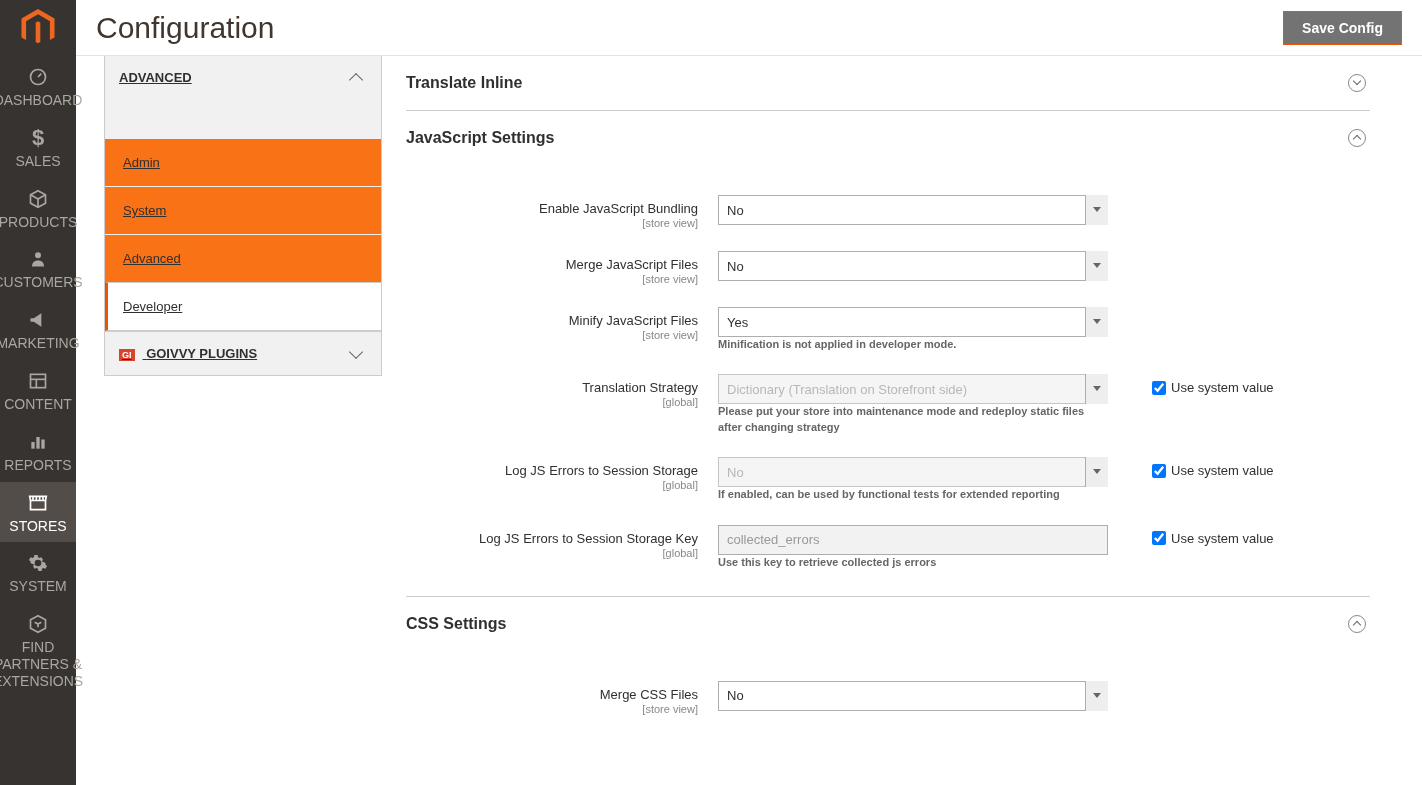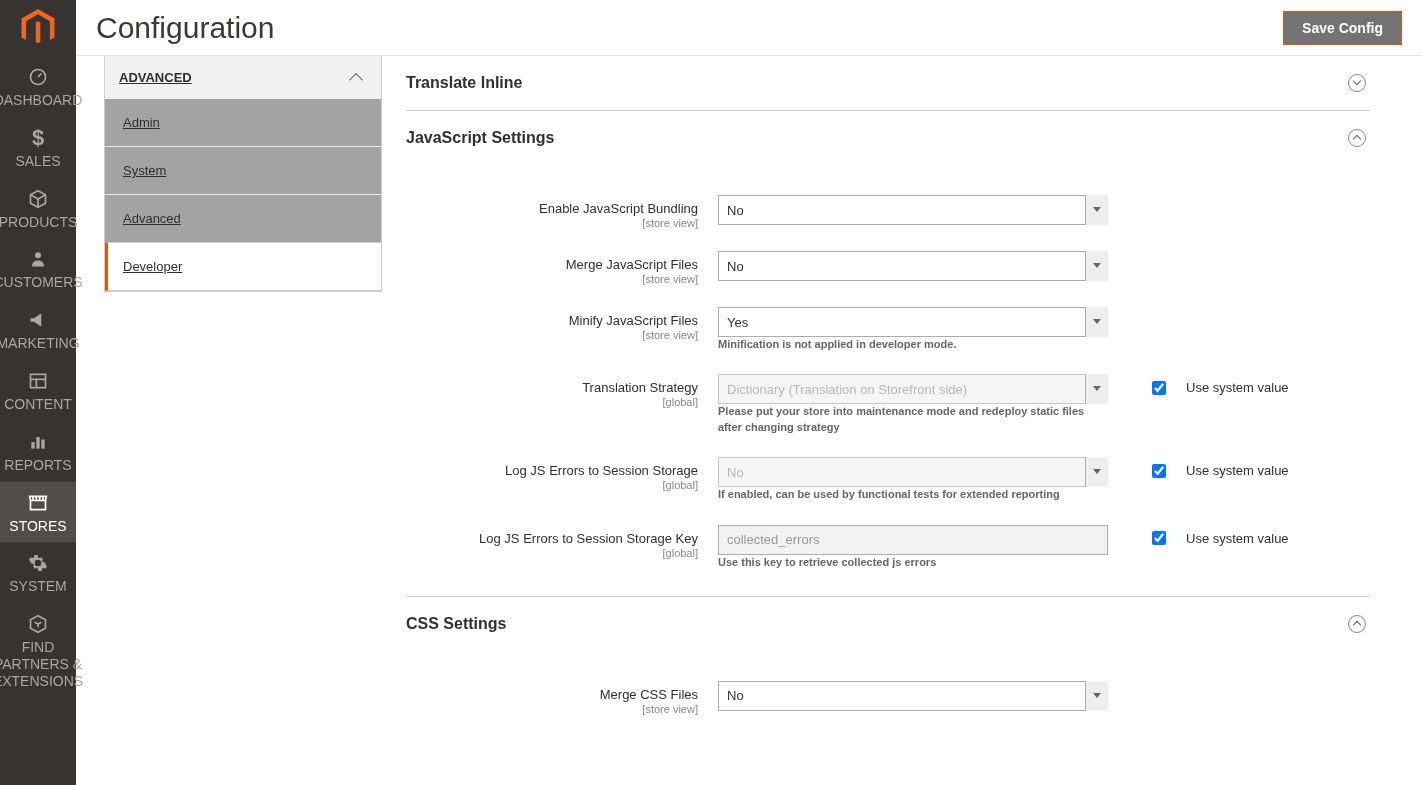--- a/index.html
+++ b/index.html
@@ -26,7 +26,7 @@
 .config-nav { width: 306px; padding: 0 0 0 28px; }
 .config-section { background: #f1f1f1; border: 1px solid #ccc; margin-top: -1px; text-decoration: underline; }
 .config-section-head { display: flex; align-items: center; justify-content: space-between; padding: 14px 20px 14px 14px; font-weight: 700; font-size: 13px; color: #303030; cursor: pointer; }
-.config-items { background: #a3a3a3; }
+.config-items { background: #f97316; margin-top: 40px; }
 .config-item { display: block; padding: 16px 16px 16px 18px; color: #303030; font-size: 13px; cursor: pointer; border-top: 1px solid #eee; }
 .config-item:first-child { border-top: none; }
 .config-item.active { border-left: 3px solid #eb5202; padding-left: 15px; background: #fff; font-weight: 400; border-top:1px solid #ccc; border-bottom:1px solid #ccc; }

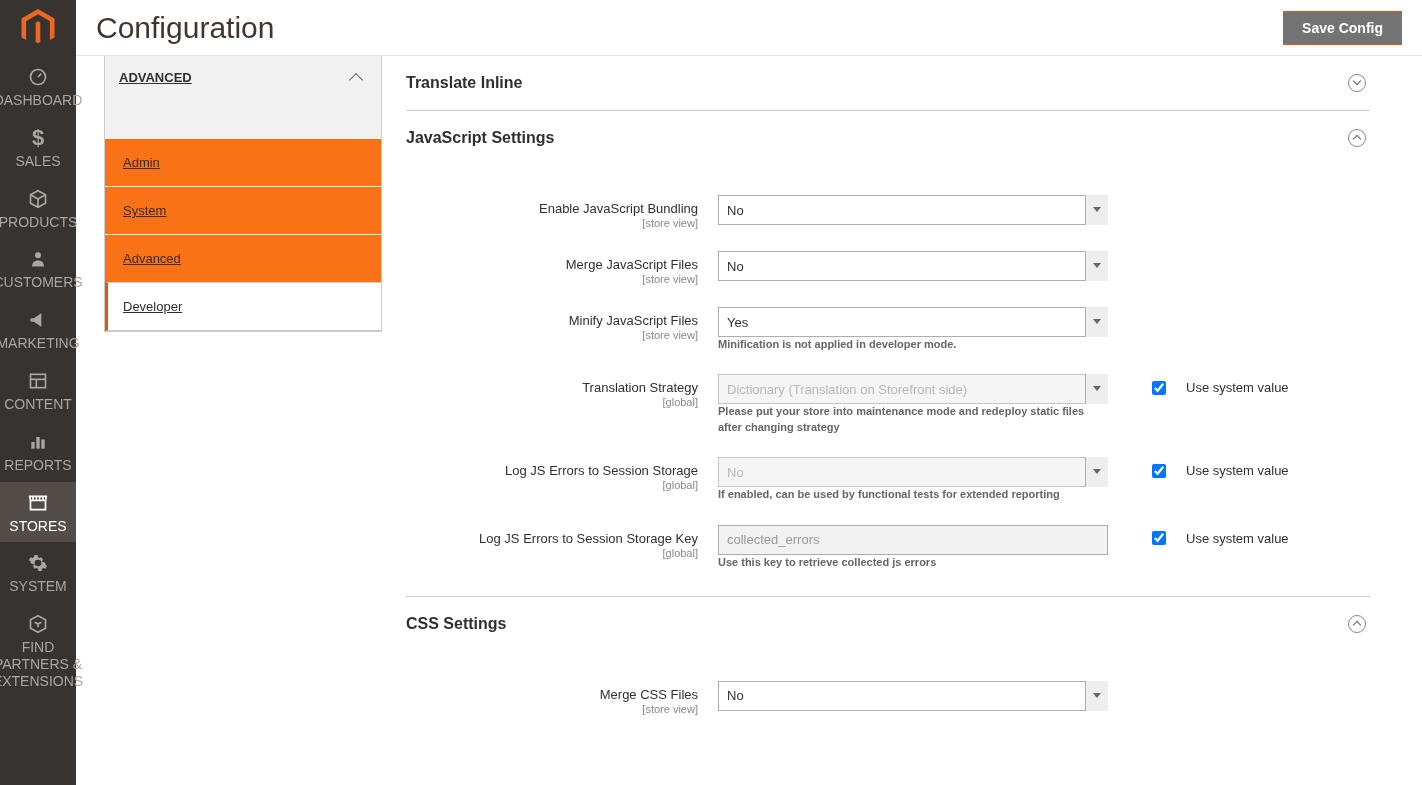--- a/index.html
+++ b/index.html
@@ -178,6 +178,15 @@
         <a class="config-item active">Developer</a>
       </div>
     </div>
+    <div class="config-section collapsed">
+      <div class="config-section-head">
+        <span>
+          <span class="plugin-badge">GI</span>
+          <span>GOIVVY PLUGINS</span>
+        </span>
+        <span class="chev down"></span>
+      </div>
+    </div>
   </div>
 
   <div class="config-content">

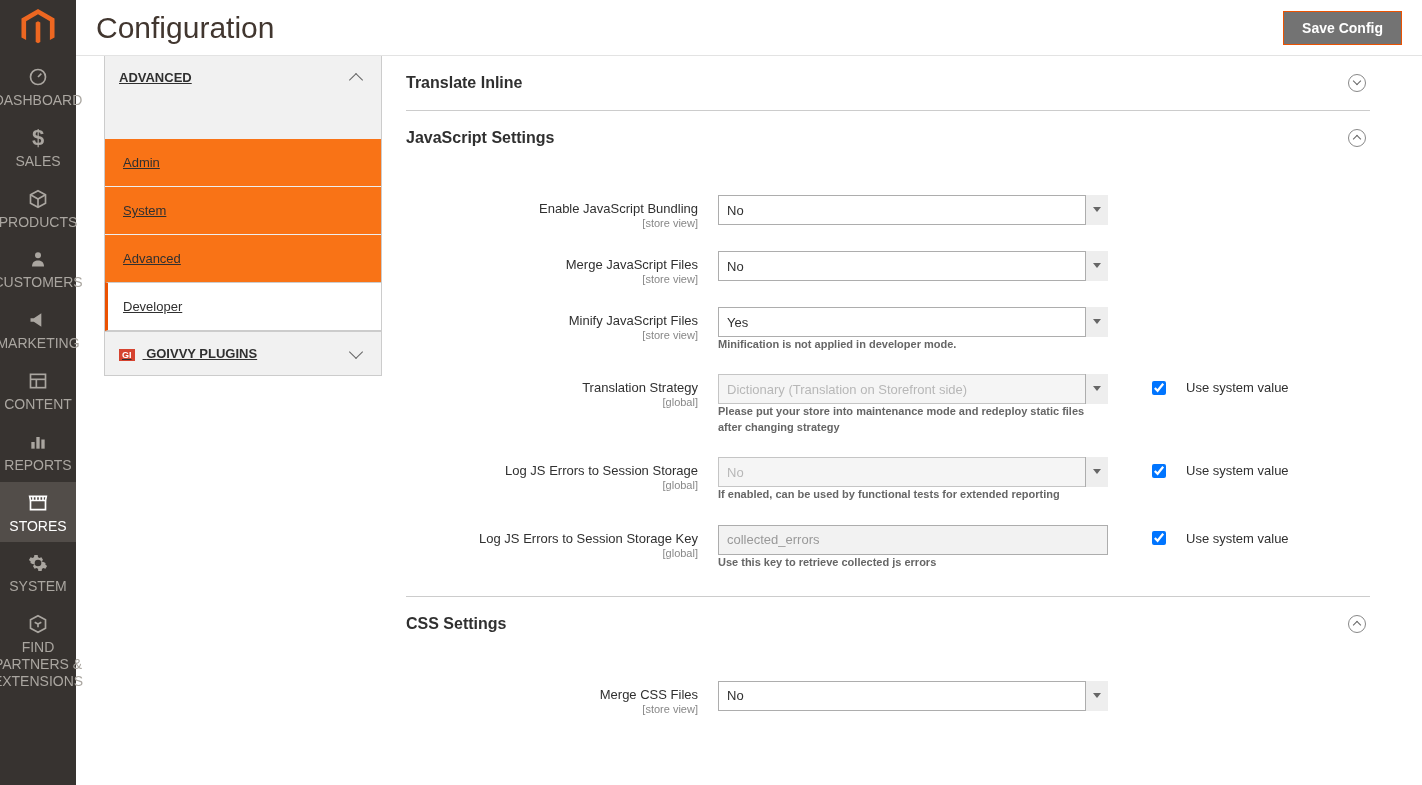--- a/index.html
+++ b/index.html
@@ -52,7 +52,7 @@
 .select-wrap .caret { position:absolute; right:7px; top:12px; width:0; height:0; border-left:4px solid transparent; border-right:4px solid transparent; border-top:5px solid #666; pointer-events:none; z-index:2; }
 .form-control select:disabled, .form-control input:disabled { background-color: #f2f2f2; color: #999; }
 .form-control .note { font-size: 11px; color: #666; margin-top: 0; line-height: 1.4; font-weight: bold; }
-.form-extra { padding-left: 44px; padding-top: 6px; display: flex; align-items: center; gap: 20px; font-size: 13px; }
+.form-extra { padding-left: 44px; padding-top: 6px; display: flex; align-items: center; gap: 5px; font-size: 13px; }
 .form-extra input[type=checkbox] { width: 14px; height: 14px; }
 
 .chev { display:inline-block; width:10px; height:10px; border-right:1.5px solid #666; border-bottom:1.5px solid #666; }

